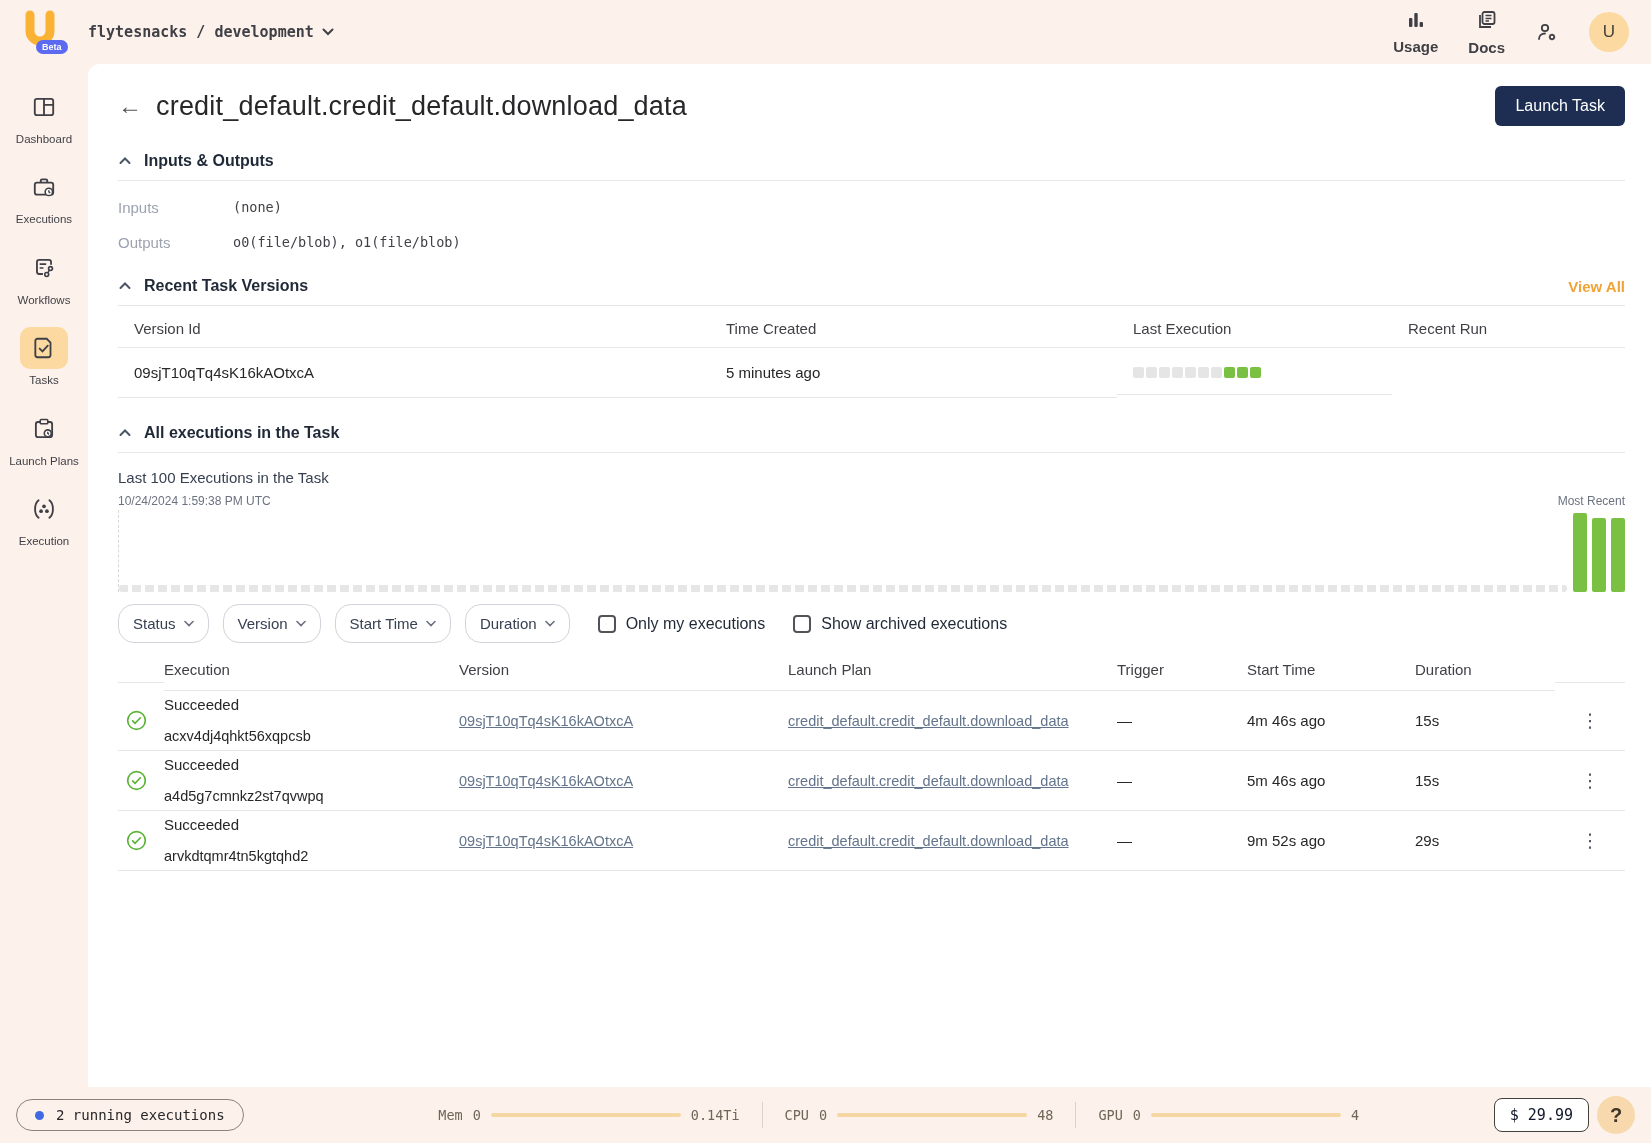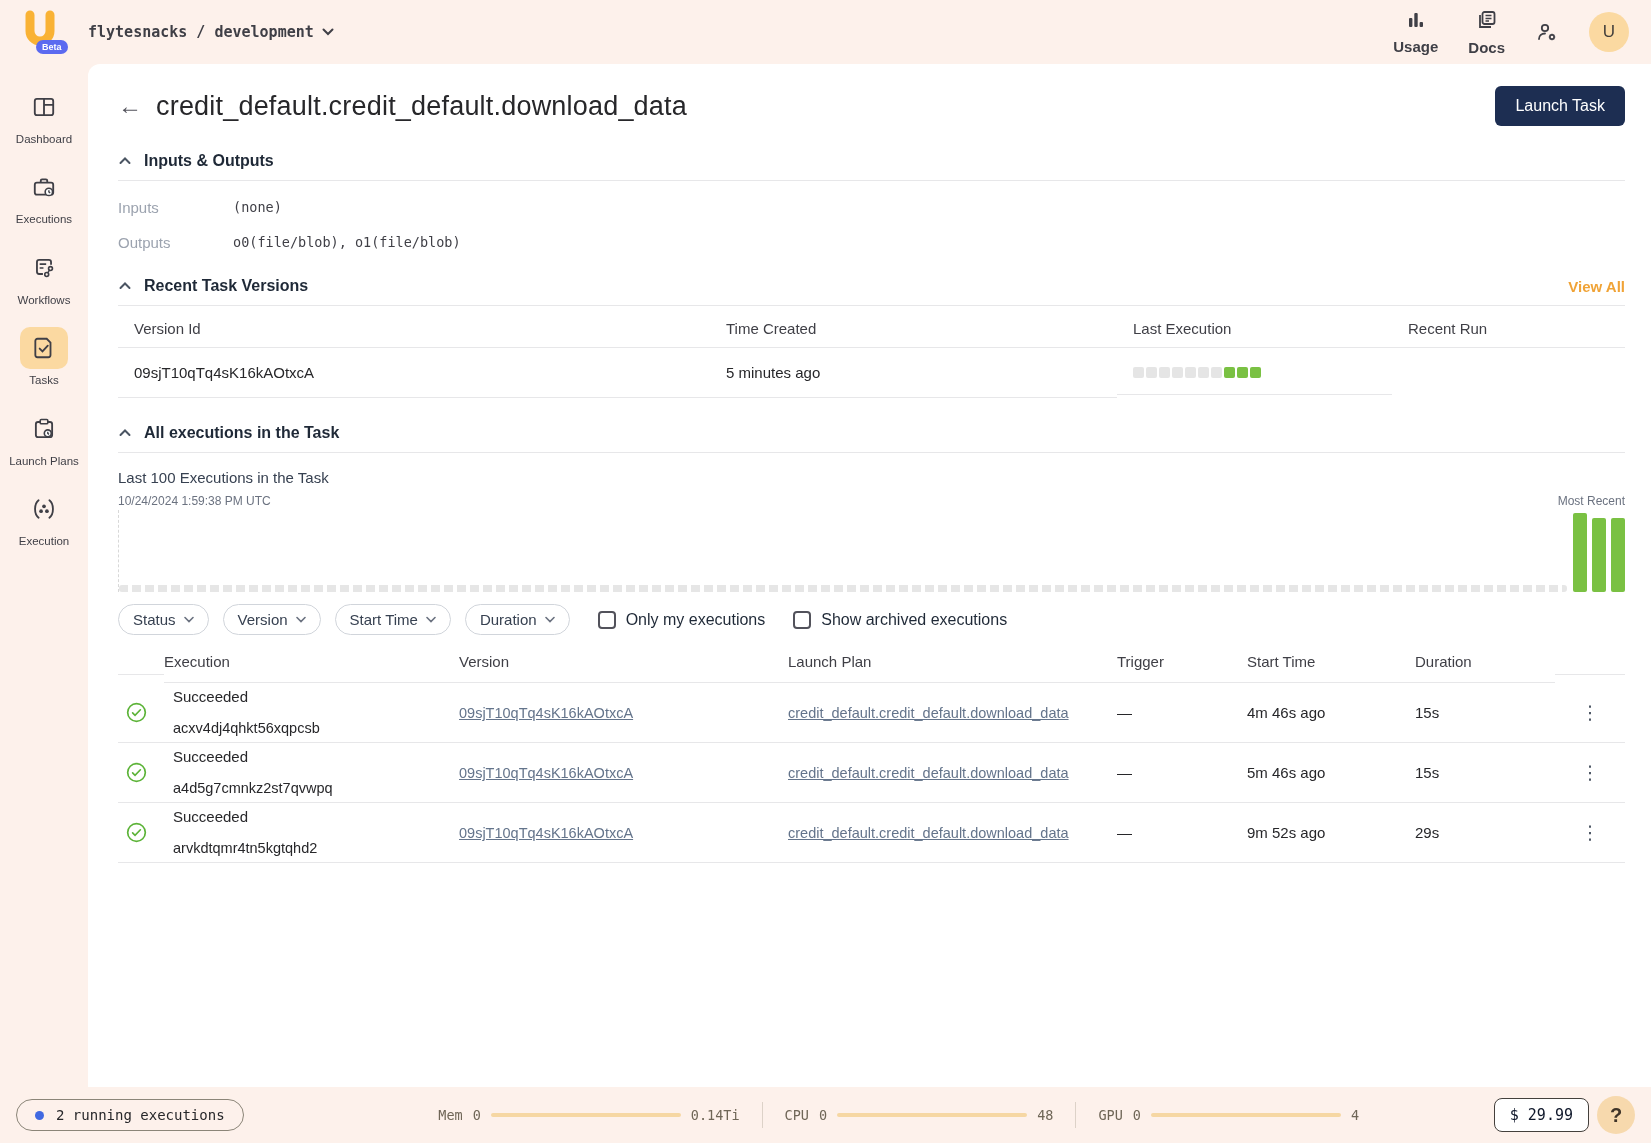--- a/index.html
+++ b/index.html
@@ -69,7 +69,7 @@
   
   .filters { display:flex; align-items:center; gap:14px; margin-top:12px; }
   .pill { display:flex; align-items:center; gap:8px; border:1px solid #d1d5db; border-radius:16px;
-          height:31px; padding:0 14px; font-size:15px; color:#374151; background:#fff; cursor:pointer; }
+          height:39px; padding:0 14px; font-size:15px; color:#374151; background:#fff; cursor:pointer; }
   .cb-wrap { display:flex; align-items:center; gap:10px; margin-left:14px; cursor:pointer; }
   .cb { width:18px; height:18px; border:2px solid #52525b; border-radius:4px; background:#fff; }
   .cb-label { font-size:16px; color:#1f2937; }

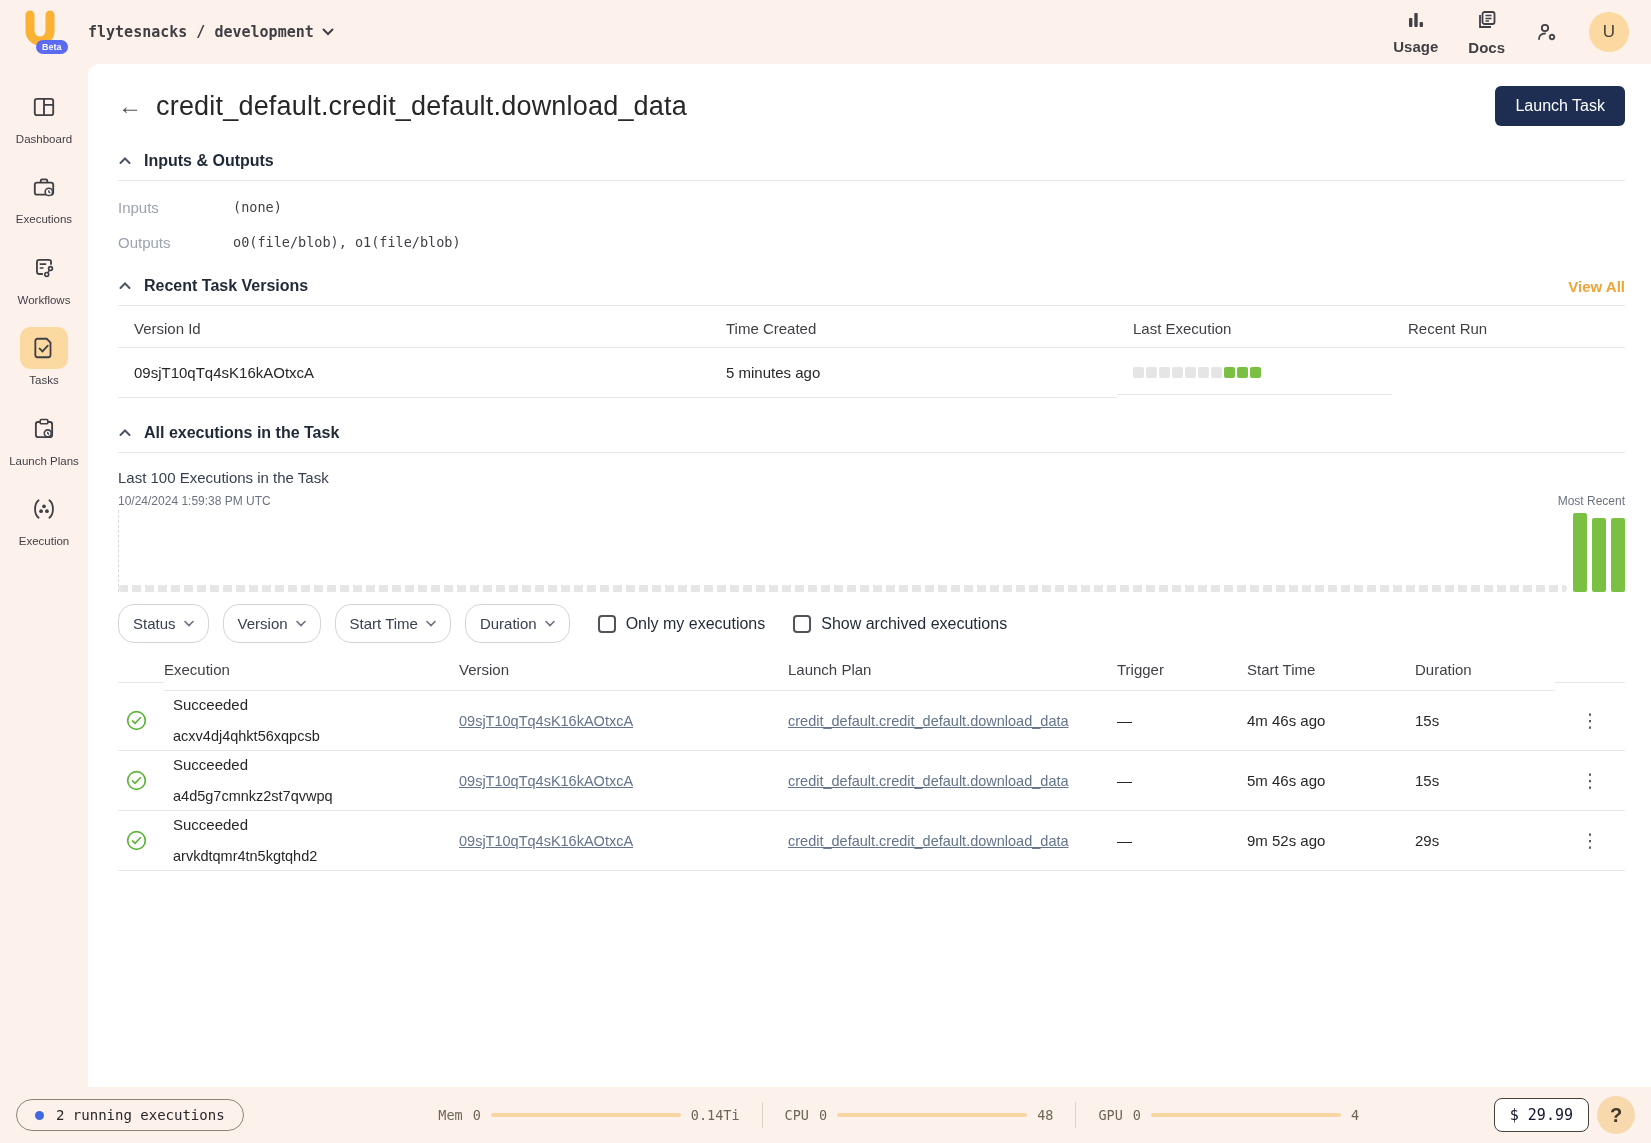--- a/index.html
+++ b/index.html
@@ -79,7 +79,7 @@
   .t-head { padding:18px 0 12px 0; font-size:15px; color:#3f3f46; border-bottom:1px solid #e7e7e9; }
   .t-row { border-bottom:1px solid #e7e7e9; height:60px; cursor:pointer; }
   .t-cell { font-size:15px; color:#27272a; }
-  .exec-2line { display:flex; flex-direction:column; gap:12px; line-height:1.25;margin-left:9px; }
+  .exec-2line { display:flex; flex-direction:column; gap:12px; line-height:1.25; }
   .exec-id { font-size:14.5px; }
   a.tbl-link { color:#64748b; text-decoration:underline; font-size:14.5px; cursor:pointer; }
   .status-ic { display:flex; align-items:center; justify-content:flex-start; padding-left:8px; }

